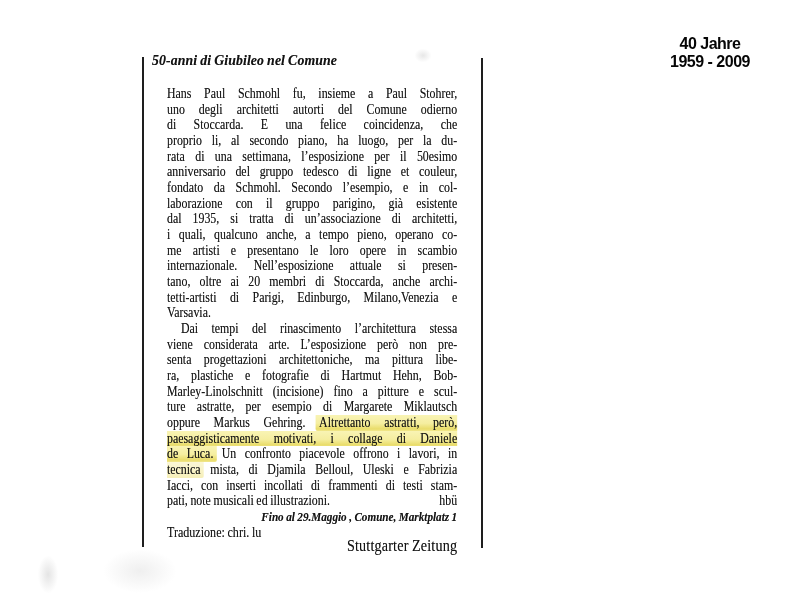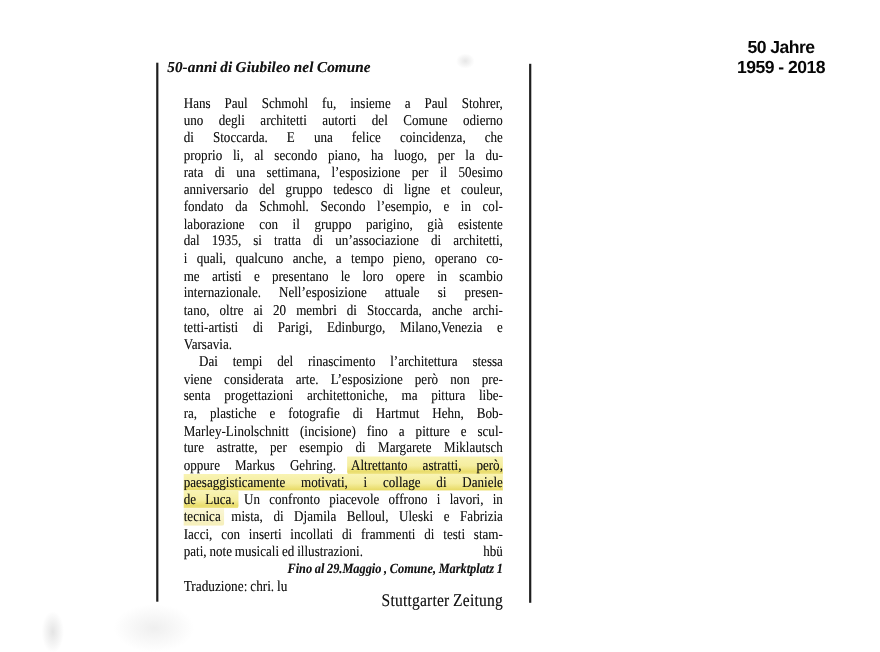--- a/index.html
+++ b/index.html
@@ -127,7 +127,7 @@
     </div>
 
   <div class="side-caption">
-    <div>50 Jahre</div>
+    <div>40 Jahre</div>
     <div>1959 - 2018</div>
   </div>
 

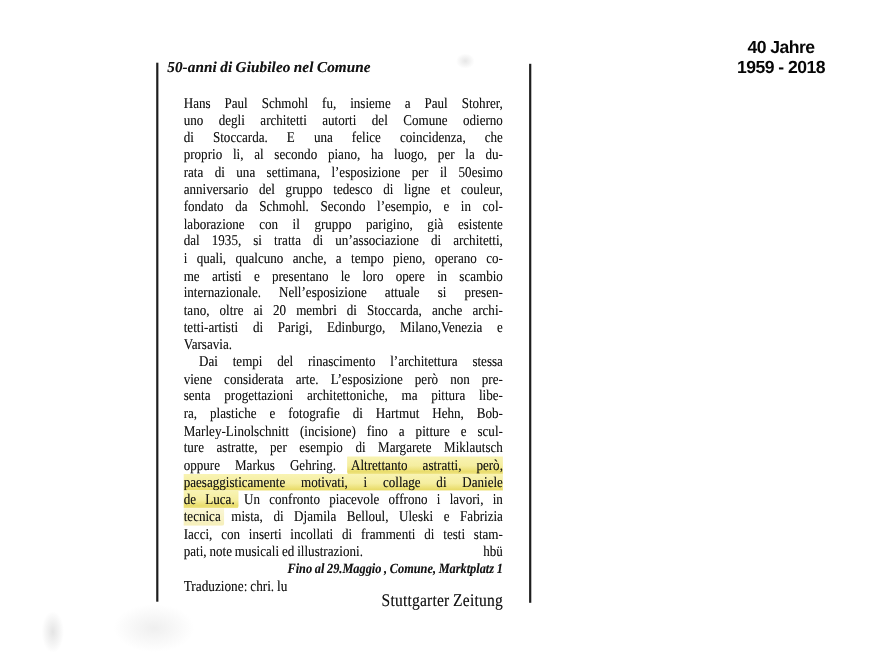--- a/index.html
+++ b/index.html
@@ -128,7 +128,7 @@
 
   <div class="side-caption">
     <div>40 Jahre</div>
-    <div>1959 - 2018</div>
+    <div>1959 - 2009</div>
   </div>
 
   <div class="smudge smudge-1"></div>

